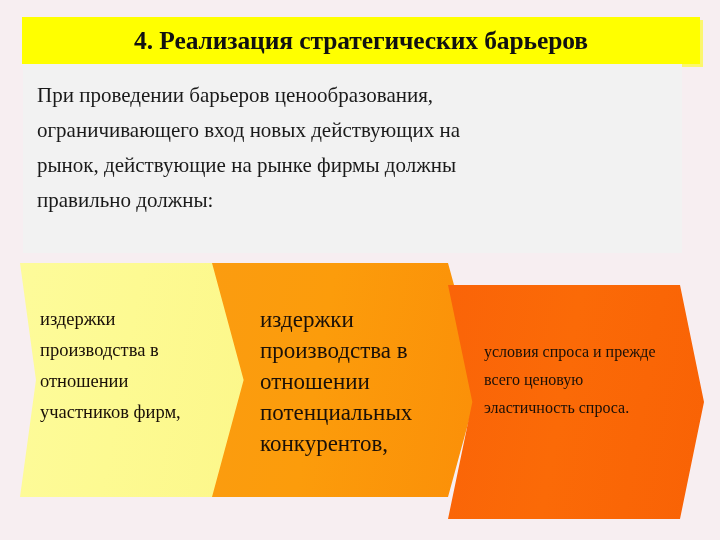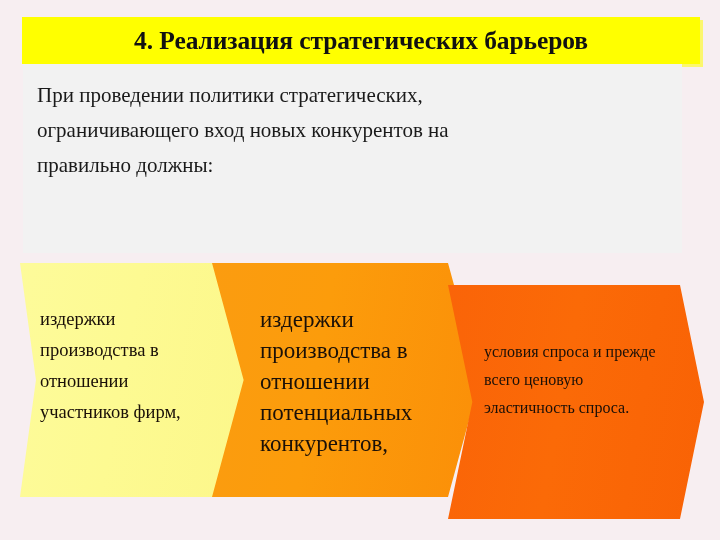--- a/index.html
+++ b/index.html
@@ -142,7 +142,7 @@
   </div>
 
   <div id="body-panel">
-    <div class="body-line">При проведении политики стратегических,</div>
+    <div class="body-line">При проведении барьеров ценообразования,</div>
     <div class="body-line">ограничивающего вход новых конкурентов на</div>
     <div class="body-line">правильно должны:</div>
   </div>

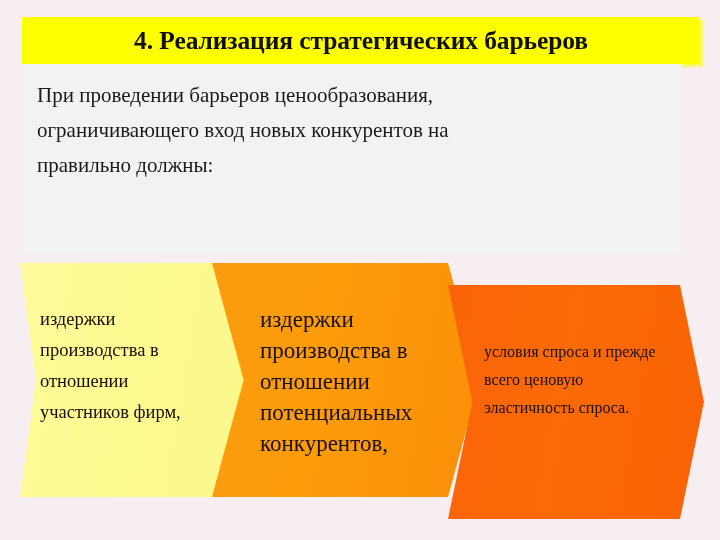--- a/index.html
+++ b/index.html
@@ -143,7 +143,7 @@
 
   <div id="body-panel">
     <div class="body-line">При проведении барьеров ценообразования,</div>
-    <div class="body-line">ограничивающего вход новых конкурентов на</div>
+    <div class="body-line">ограничивающего вход новых действующих на</div>
     <div class="body-line">правильно должны:</div>
   </div>
 

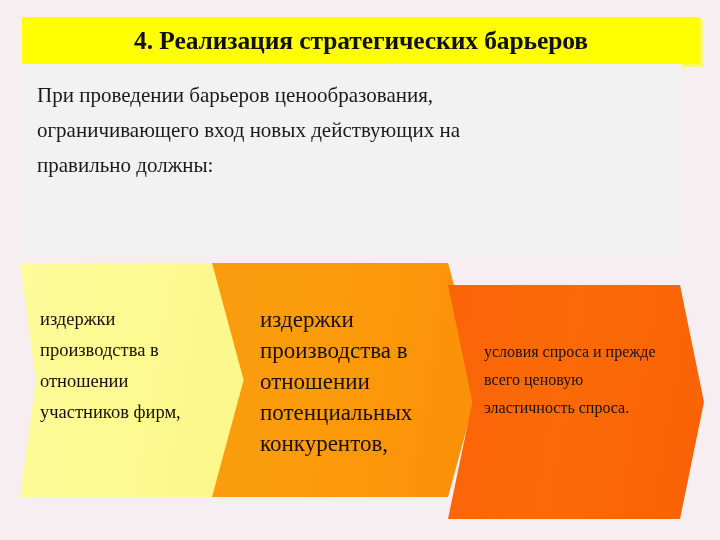--- a/index.html
+++ b/index.html
@@ -144,6 +144,7 @@
   <div id="body-panel">
     <div class="body-line">При проведении барьеров ценообразования,</div>
     <div class="body-line">ограничивающего вход новых действующих на</div>
+    <div class="body-line">рынок, действующие на рынке фирмы должны</div>
     <div class="body-line">правильно должны:</div>
   </div>
 

